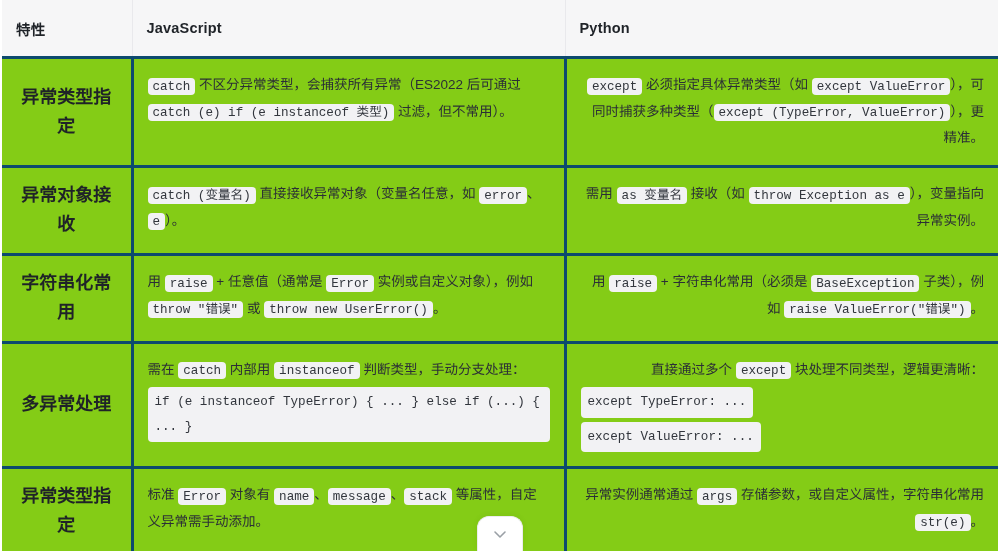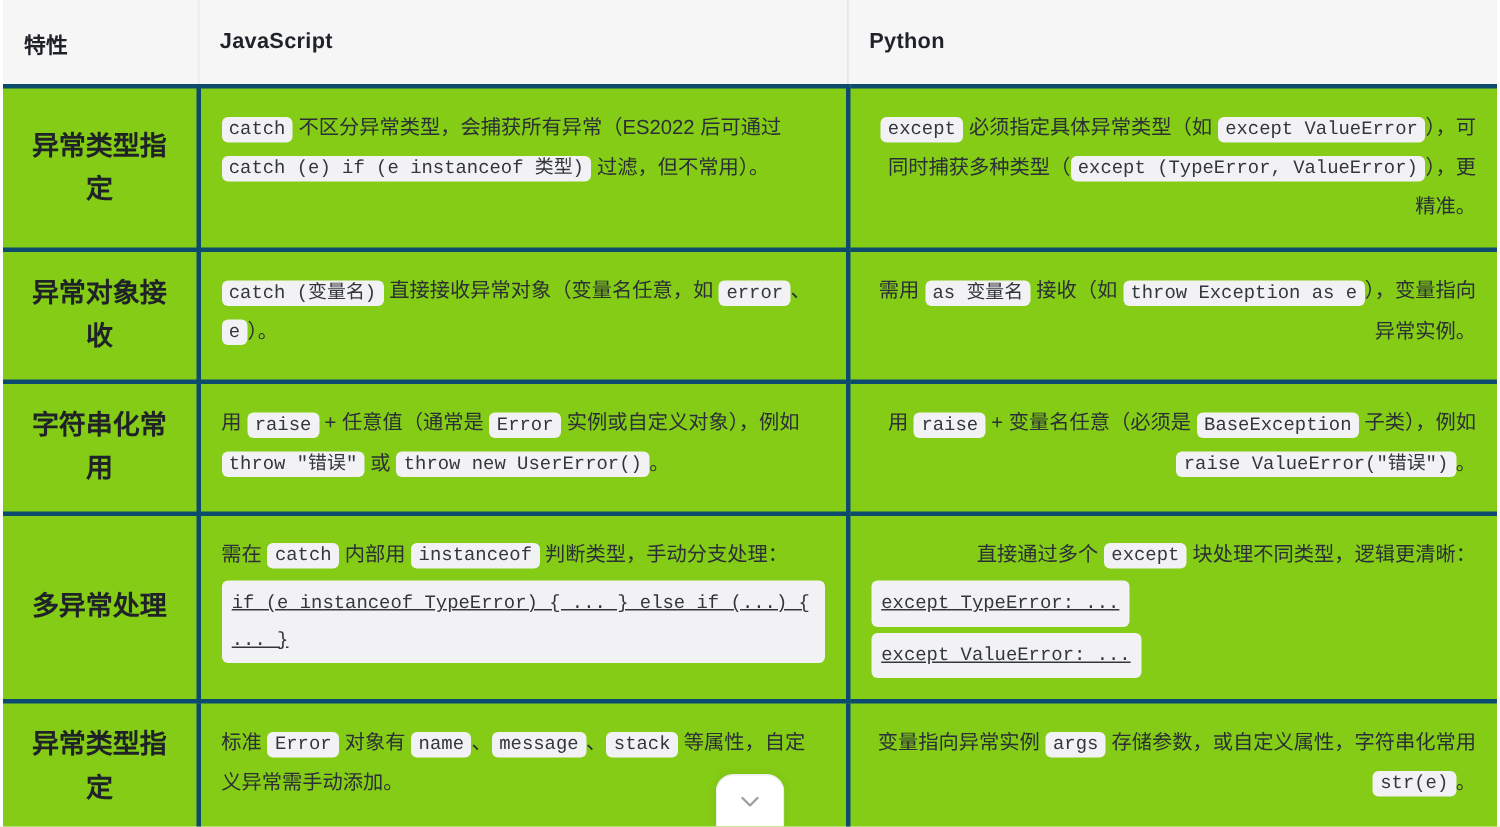--- a/index.html
+++ b/index.html
@@ -154,7 +154,7 @@
         <tr>
           <td class="rowhead">字符串化常用</td>
           <td><span>用 </span><code class="code">raise</code><span> + 任意值（通常是 </span><code class="code">Error</code><span> 实例或自定义对象），例如 </span><code class="code">throw "错误"</code><span> 或 </span><code class="code">throw new UserError()</code><span>。</span></td>
-          <td class="lastcell"><span>用 </span><code class="code">raise</code><span> + 变量名任意（必须是 </span><code class="code">BaseException</code><span> 子类），例如 </span><code class="code">raise ValueError("错误")</code><span>。</span></td>
+          <td class="lastcell"><span>用 </span><code class="code">raise</code><span> + 字符串化常用（必须是 </span><code class="code">BaseException</code><span> 子类），例如 </span><code class="code">raise ValueError("错误")</code><span>。</span></td>
         </tr>
         <tr>
           <td class="rowhead">多异常处理</td>

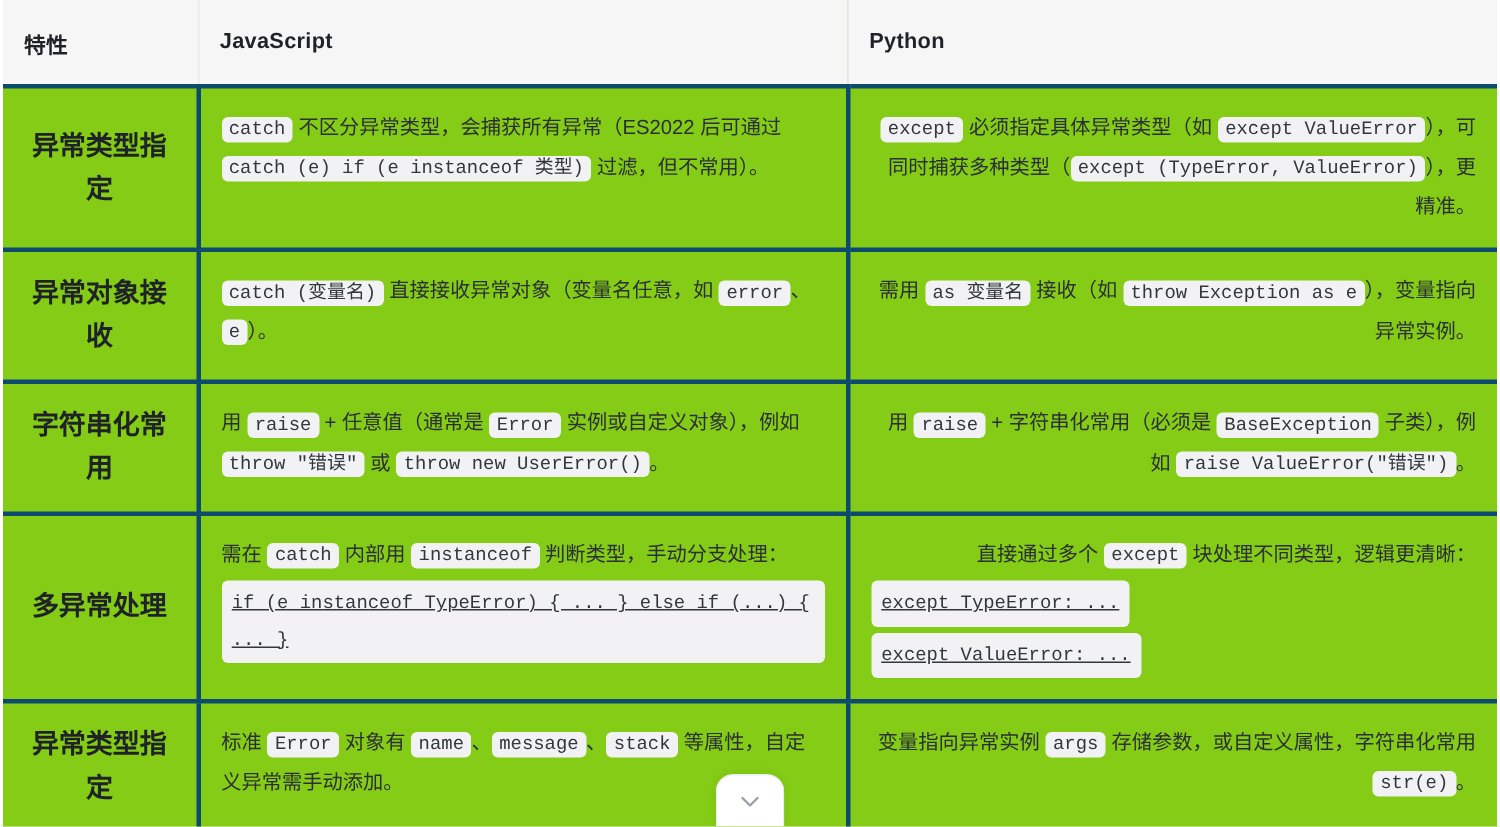--- a/index.html
+++ b/index.html
@@ -99,7 +99,6 @@
     margin: 4px 0 0 0;
     width: fit-content;
     max-width: 100%;
-    text-decoration: underline;
   }
 
   

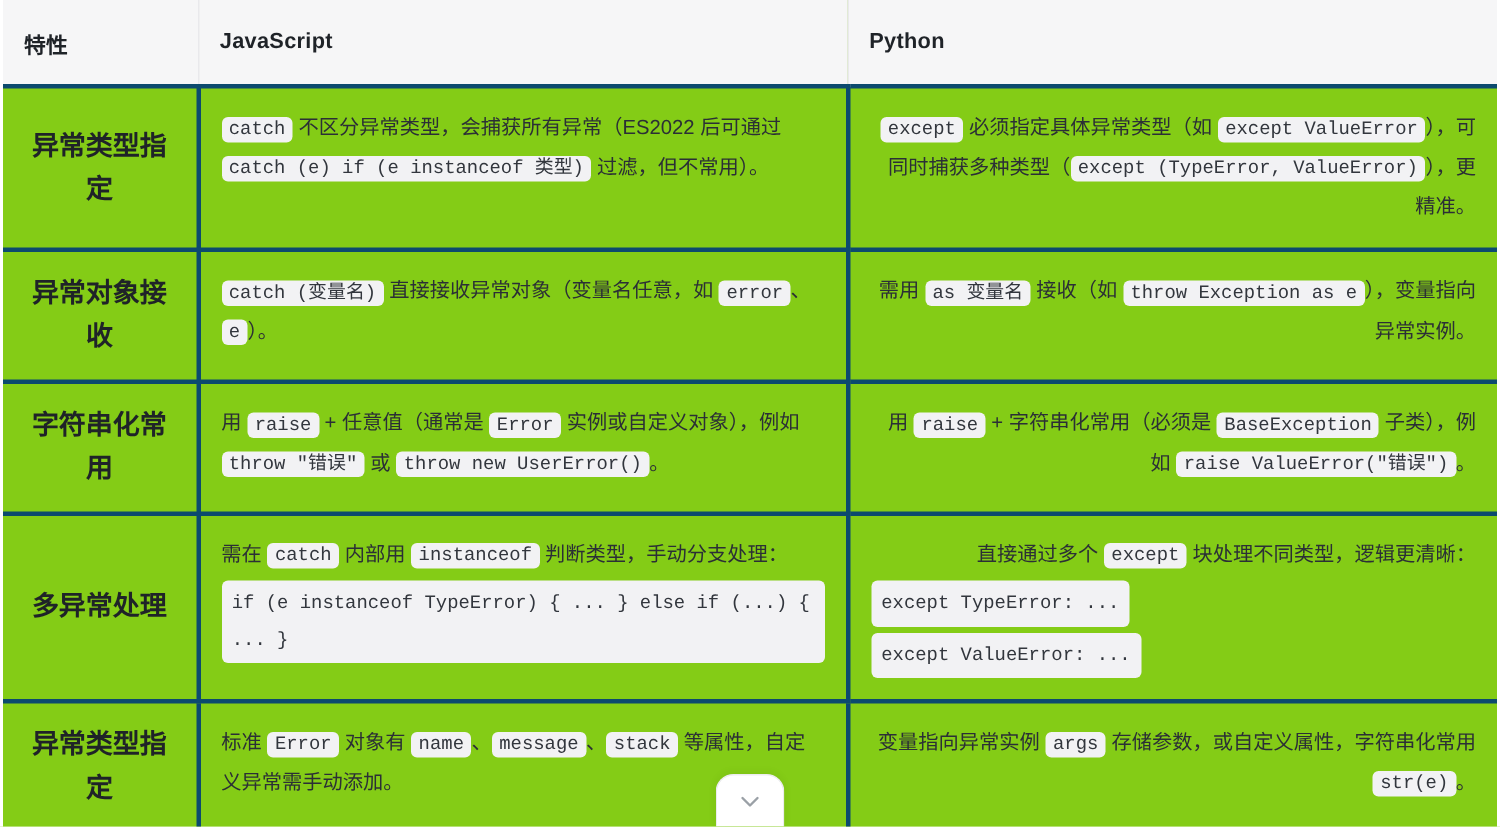--- a/index.html
+++ b/index.html
@@ -163,7 +163,7 @@
         <tr>
           <td class="rowhead">异常类型指定</td>
           <td><span>标准 </span><code class="code">Error</code><span> 对象有 </span><code class="code">name</code><span>、</span><code class="code">message</code><span>、</span><code class="code">stack</code><span> 等属性，自定义异常需手动添加。</span></td>
-          <td class="lastcell"><span>变量指向异常实例 </span><code class="code">args</code><span> 存储参数，或自定义属性，字符串化常用 </span><code class="code">str(e)</code><span>。</span></td>
+          <td class="lastcell"><span>异常实例通常通过 </span><code class="code">args</code><span> 存储参数，或自定义属性，字符串化常用 </span><code class="code">str(e)</code><span>。</span></td>
         </tr>
       </tbody>
   </table>

